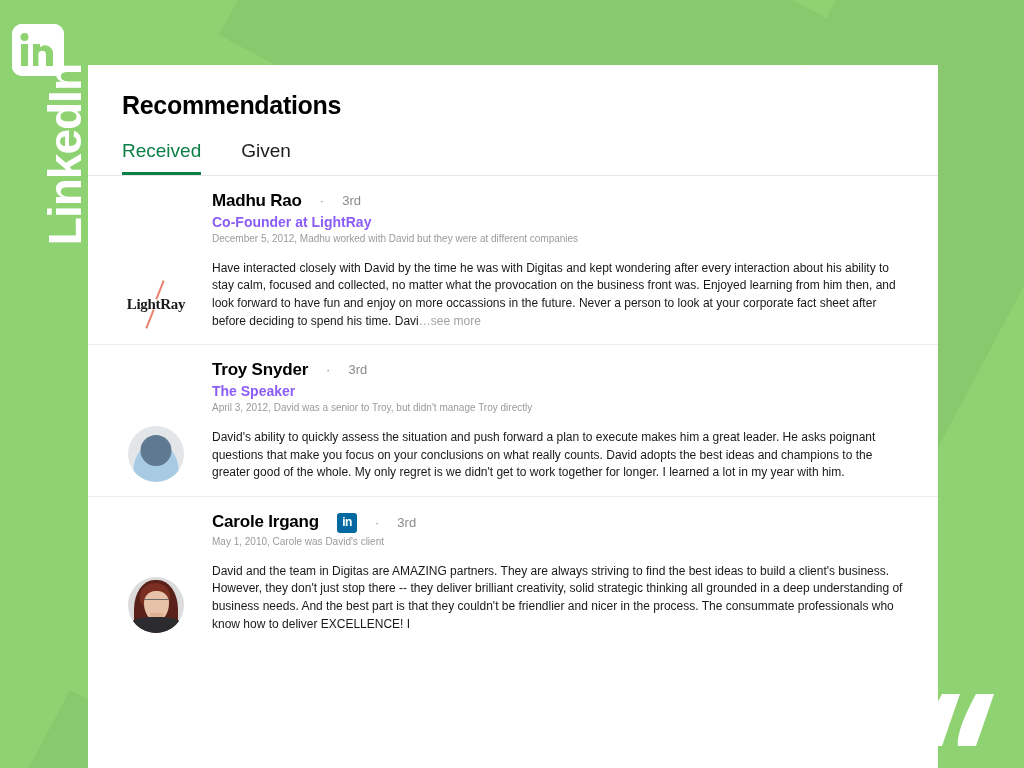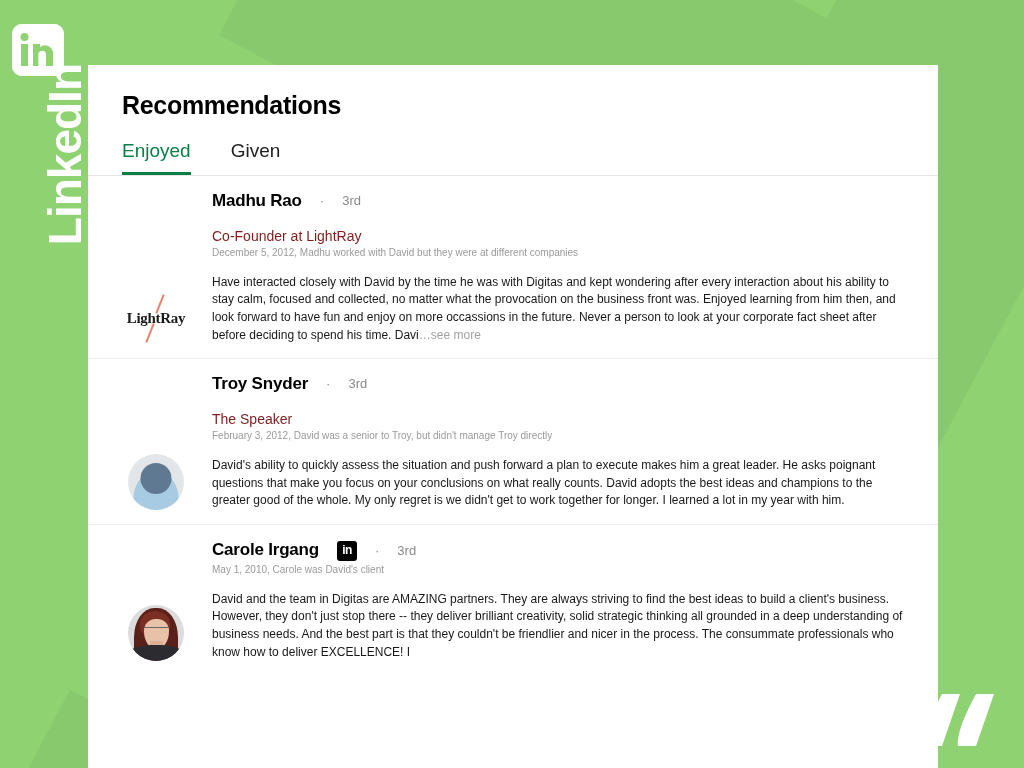--- a/index.html
+++ b/index.html
@@ -367,7 +367,7 @@
     <div class="page-title">Recommendations</div>
 
     <div class="tabs">
-      <div class="tab active">Enjoyed</div>
+      <div class="tab active">Received</div>
       <div class="tab">Given</div>
     </div>
   </div>

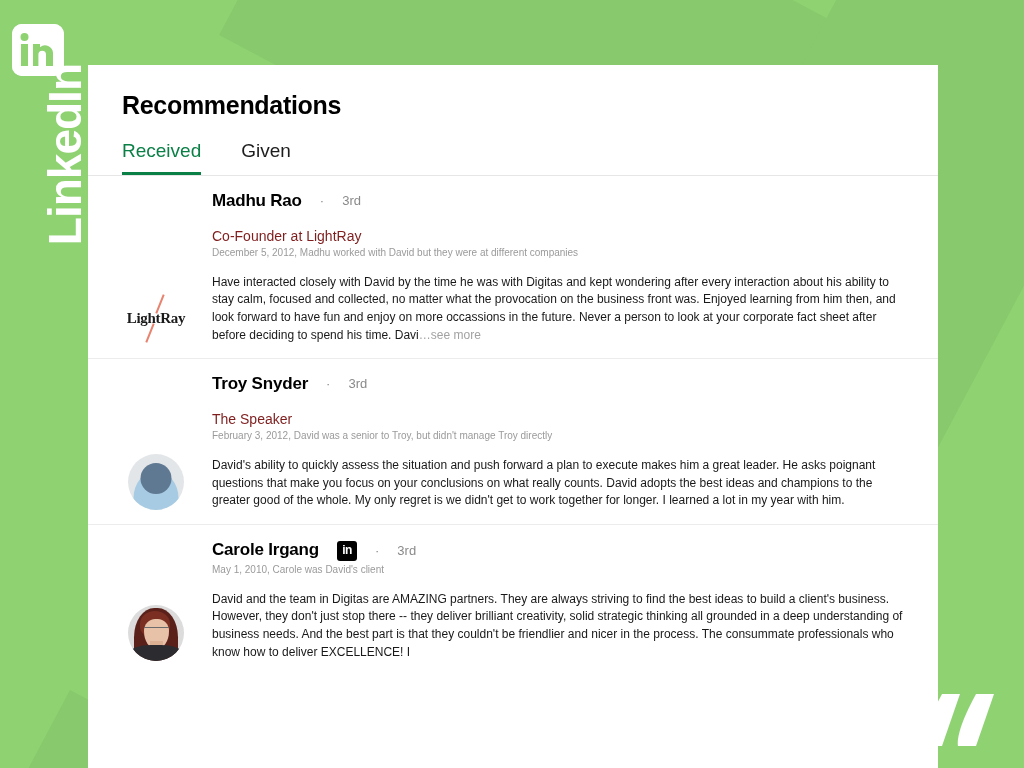--- a/index.html
+++ b/index.html
@@ -200,9 +200,9 @@
 
   .rec-headline {
     font-size: 14px;
-    font-weight: 400;
-    color: #7f1d1d;
-    margin-top: 17px;
+    font-weight: 700;
+    color: #8b5cf6;
+    margin-top: 3px;
   }
   .rec-meta {
     font-size: 10px;

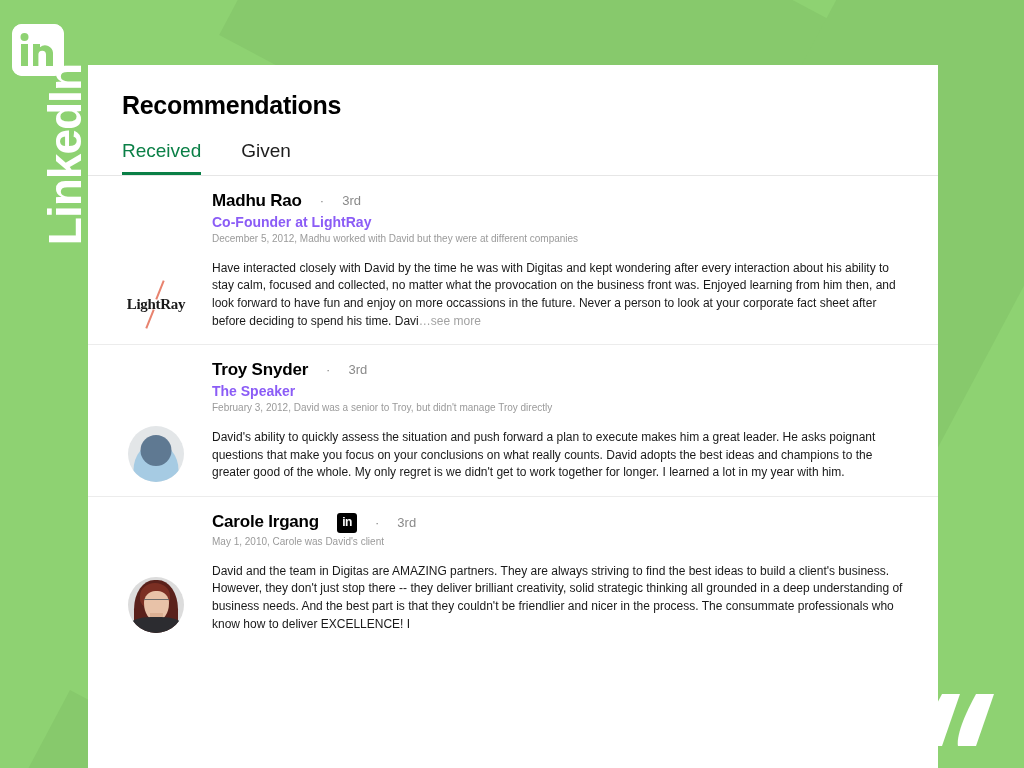--- a/index.html
+++ b/index.html
@@ -409,7 +409,7 @@
         <span class="rec-degree">3rd</span>
       </div>
       <div class="rec-headline">The Speaker</div>
-      <div class="rec-meta">February 3, 2012, David was a senior to Troy, but didn't manage Troy directly</div>
+      <div class="rec-meta">April 3, 2012, David was a senior to Troy, but didn't manage Troy directly</div>
       <div class="rec-text">
         <span>David's ability to quickly assess the situation and push forward a plan to execute makes him a great leader. He asks poignant questions that make you focus on your conclusions on what really counts. David adopts the best ideas and champions to the greater good of the whole. My only regret is we didn't get to work together for longer. I learned a lot in my year with him.</span><span class="see-more"></span>
       </div>

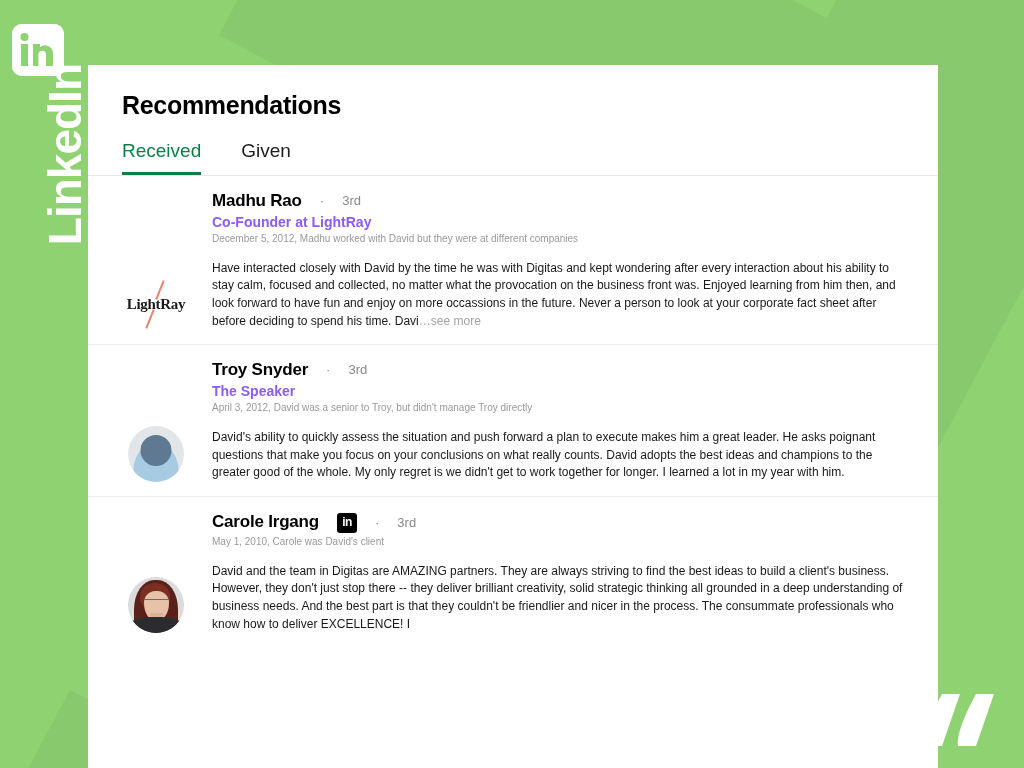--- a/index.html
+++ b/index.html
@@ -180,7 +180,7 @@
     align-items: center;
     justify-content: center;
     width: 20px; height: 20px;
-    background: #000000;
+    background: #0369a1;
     border-radius: 3px;
     color: #ffffff;
     font-size: 12px;

